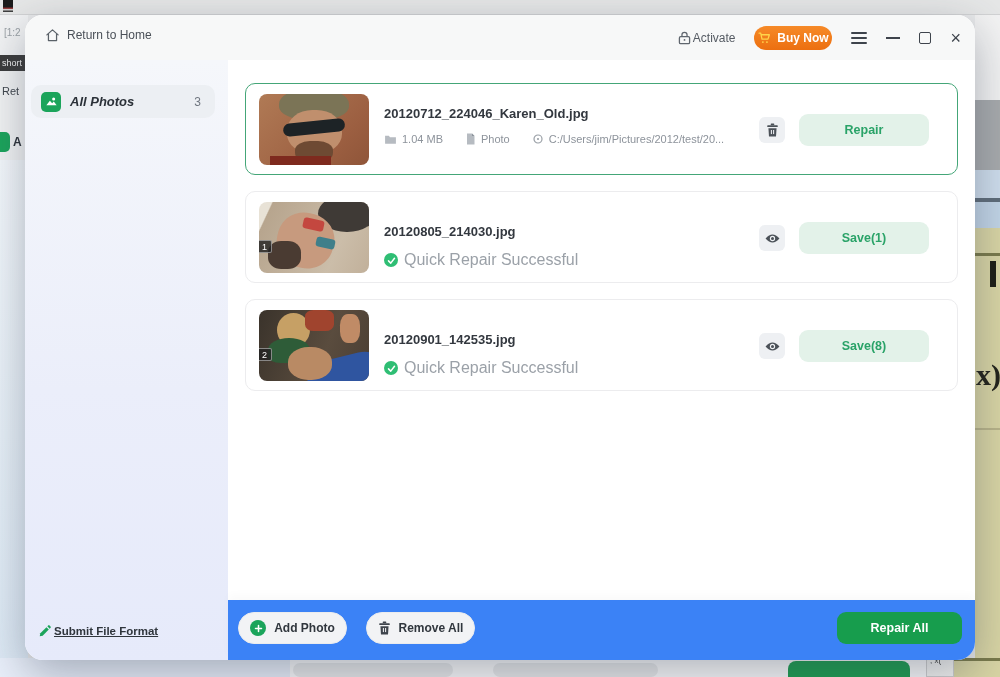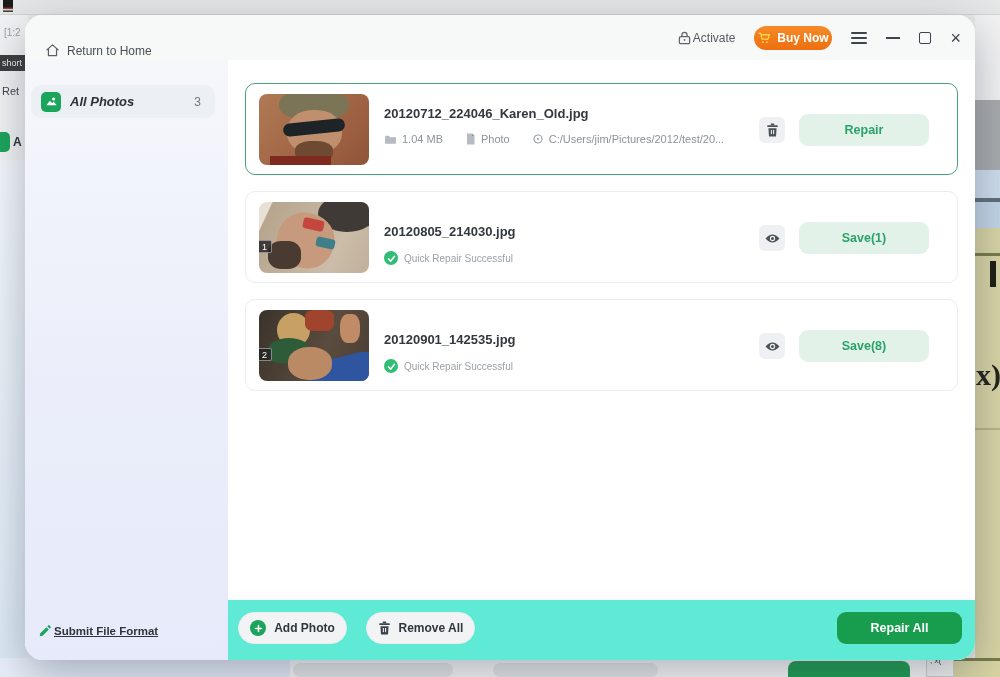--- a/index.html
+++ b/index.html
@@ -43,7 +43,7 @@
   .app-window { position:absolute; left:25px; top:15px; width:950px; height:645px; background:#ffffff; border-radius:18px; box-shadow:0 14px 45px rgba(50,60,80,.38); }
 
   .topbar { position:absolute; left:0; top:0; width:950px; height:45px; background:#f7f8f8; border-radius:18px 18px 0 0; }
-  .home-btn { position:absolute; left:12px; top:24px; display:flex; align-items:center; gap:7px; padding:4px 8px; cursor:pointer; }
+  .home-btn { position:absolute; left:12px; top:9px; display:flex; align-items:flex-start; gap:7px; padding:4px 8px; cursor:pointer; }
   .home-btn span { font-size:12px; color:#4a5058; }
   .top-right { position:absolute; right:14px; top:0; height:45px; display:flex; align-items:center; gap:19px; }
   .activate { display:flex; align-items:center; gap:2px; cursor:pointer; }

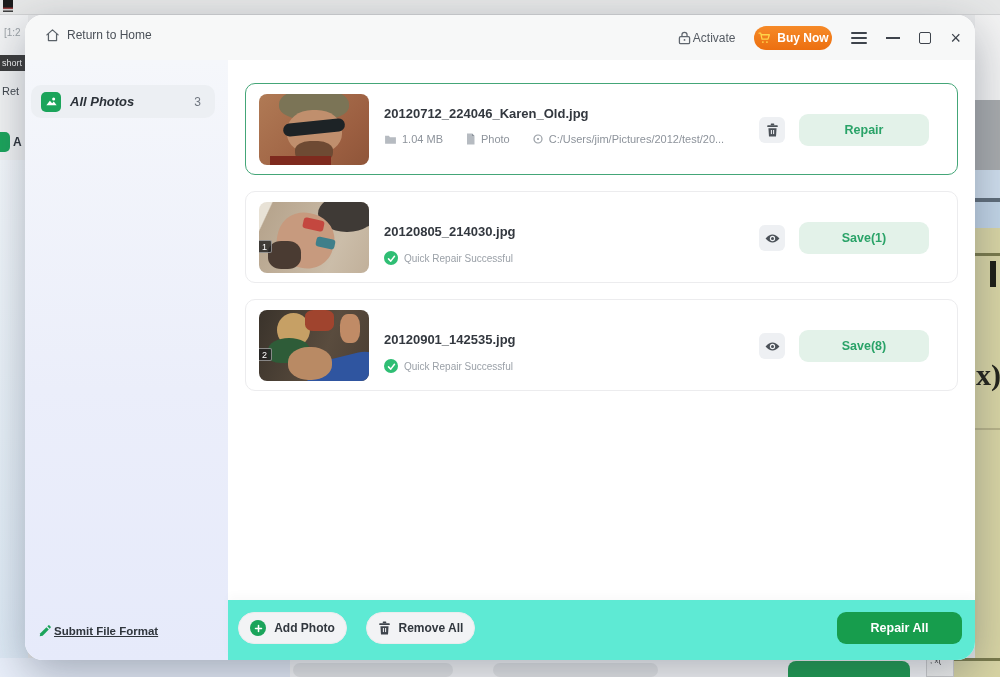--- a/index.html
+++ b/index.html
@@ -103,7 +103,7 @@
   .meta-row { position:absolute; left:138px; top:49px; display:flex; align-items:center; gap:22px; }
   .meta-item { display:flex; align-items:center; gap:5px; font-size:11px; color:#8d939b; white-space:nowrap; }
   .status-row { position:absolute; left:138px; top:59px; display:flex; align-items:center; gap:6px; }
-  .status-row span { font-size:10px; color:#9ba1a8; }
+  .status-row span { font-size:16px; color:#9ba1a8; }
   .check-circle { width:14px; height:14px; border-radius:50%; background:#2fbe74; display:flex; align-items:center; justify-content:center; }
 
   .icon-btn { position:absolute; left:513px; top:33px; width:26px; height:26px; background:#eef0f3; border-radius:6px; display:flex; align-items:center; justify-content:center; cursor:pointer; }

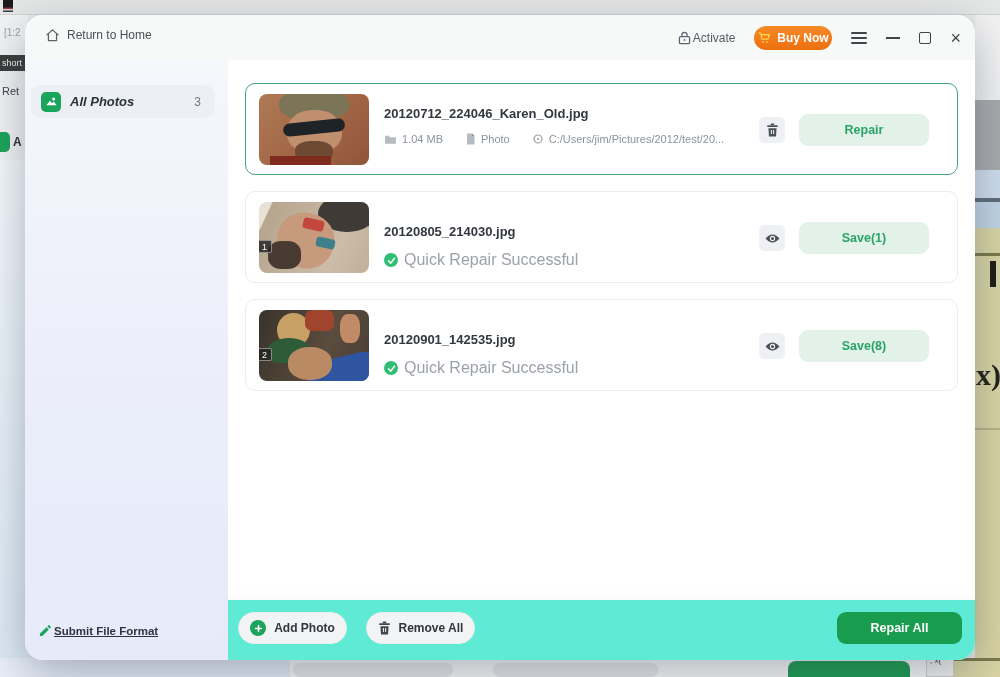--- a/index.html
+++ b/index.html
@@ -109,7 +109,7 @@
   .icon-btn { position:absolute; left:513px; top:33px; width:26px; height:26px; background:#eef0f3; border-radius:6px; display:flex; align-items:center; justify-content:center; cursor:pointer; }
   .action-btn { position:absolute; left:553px; top:30px; width:130px; height:32px; background:#e3f2e9; border-radius:9px; color:#2aa368; font-size:12.5px; font-weight:bold; display:flex; align-items:center; justify-content:center; cursor:pointer; }
 
-  .win-footer { position:absolute; left:203px; top:585px; width:747px; height:60px; background:#5eead4; border-radius:0 0 18px 0; box-shadow:0 -5px 10px rgba(0,0,0,.025);text-align:center; }
+  .win-footer { position:absolute; left:203px; top:585px; width:747px; height:60px; background:#3b82f6; border-radius:0 0 18px 0; box-shadow:0 -5px 10px rgba(0,0,0,.025);text-align:center; }
   .gray-btn { position:absolute; top:12px; height:32px; background:#f2f3f5; border:1px solid #ebecee; border-radius:16px; display:flex; align-items:center; justify-content:center; gap:8px; cursor:pointer; }
   .gray-btn span { font-size:12px; font-weight:bold; color:#30363d; }
   .add-photo { left:10px; width:109px; }

